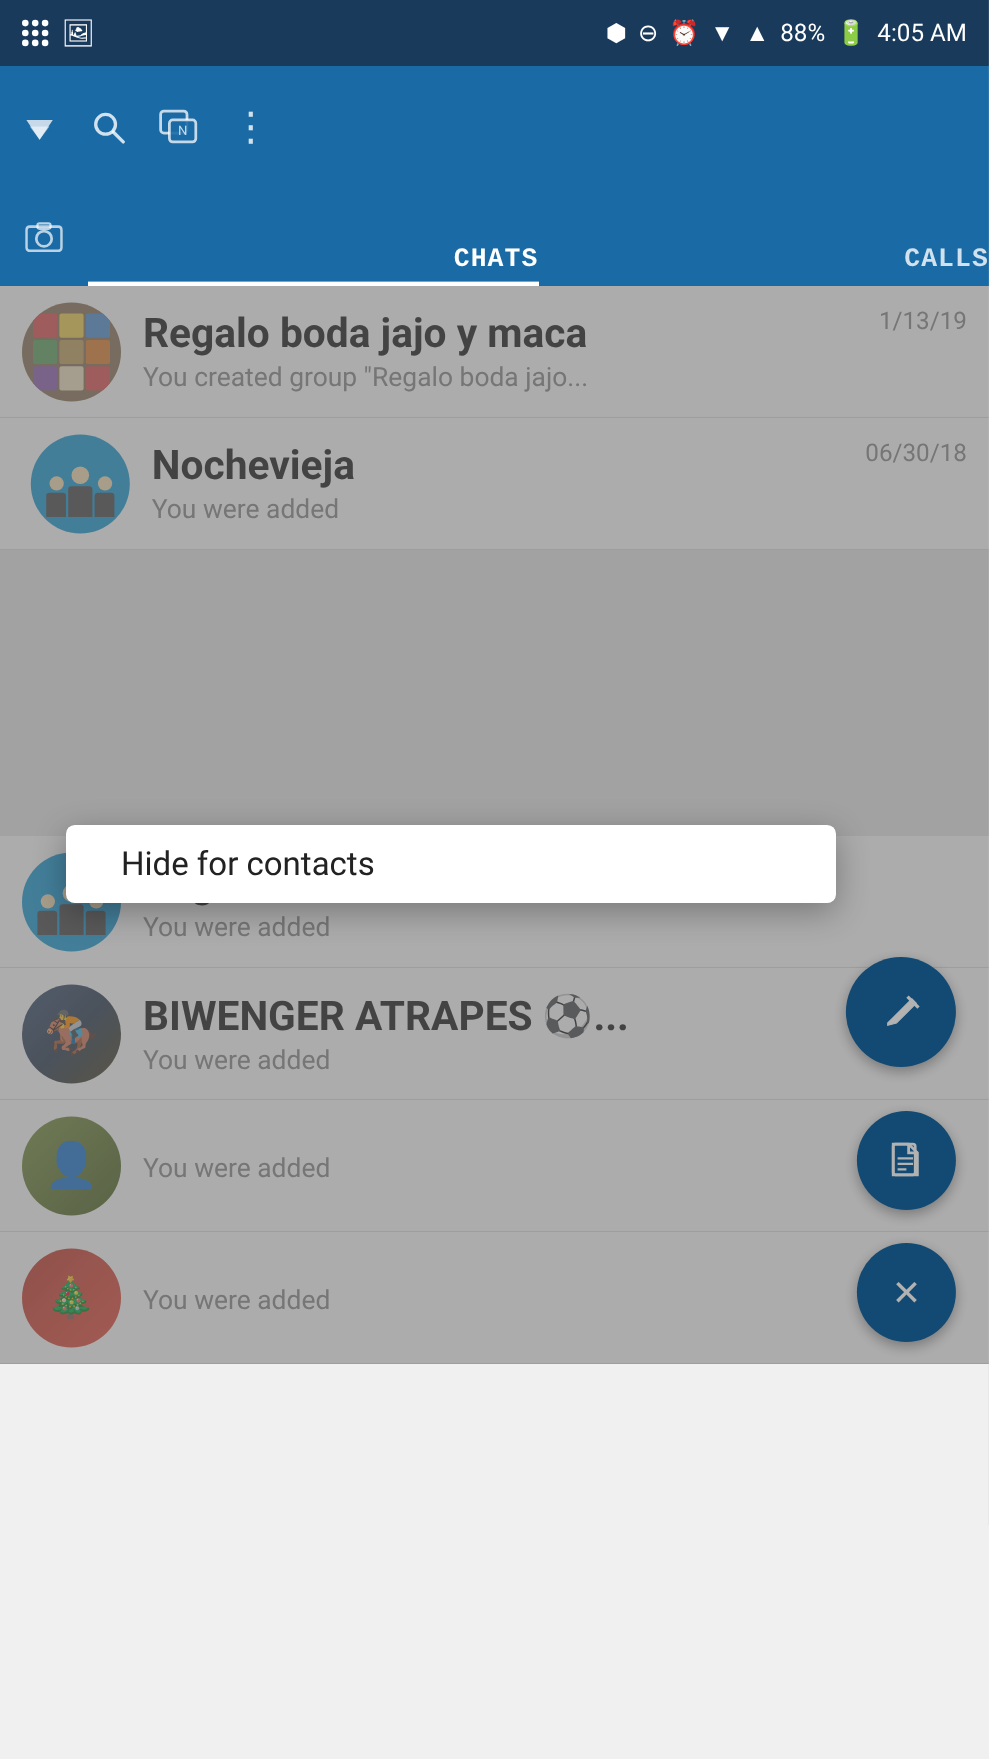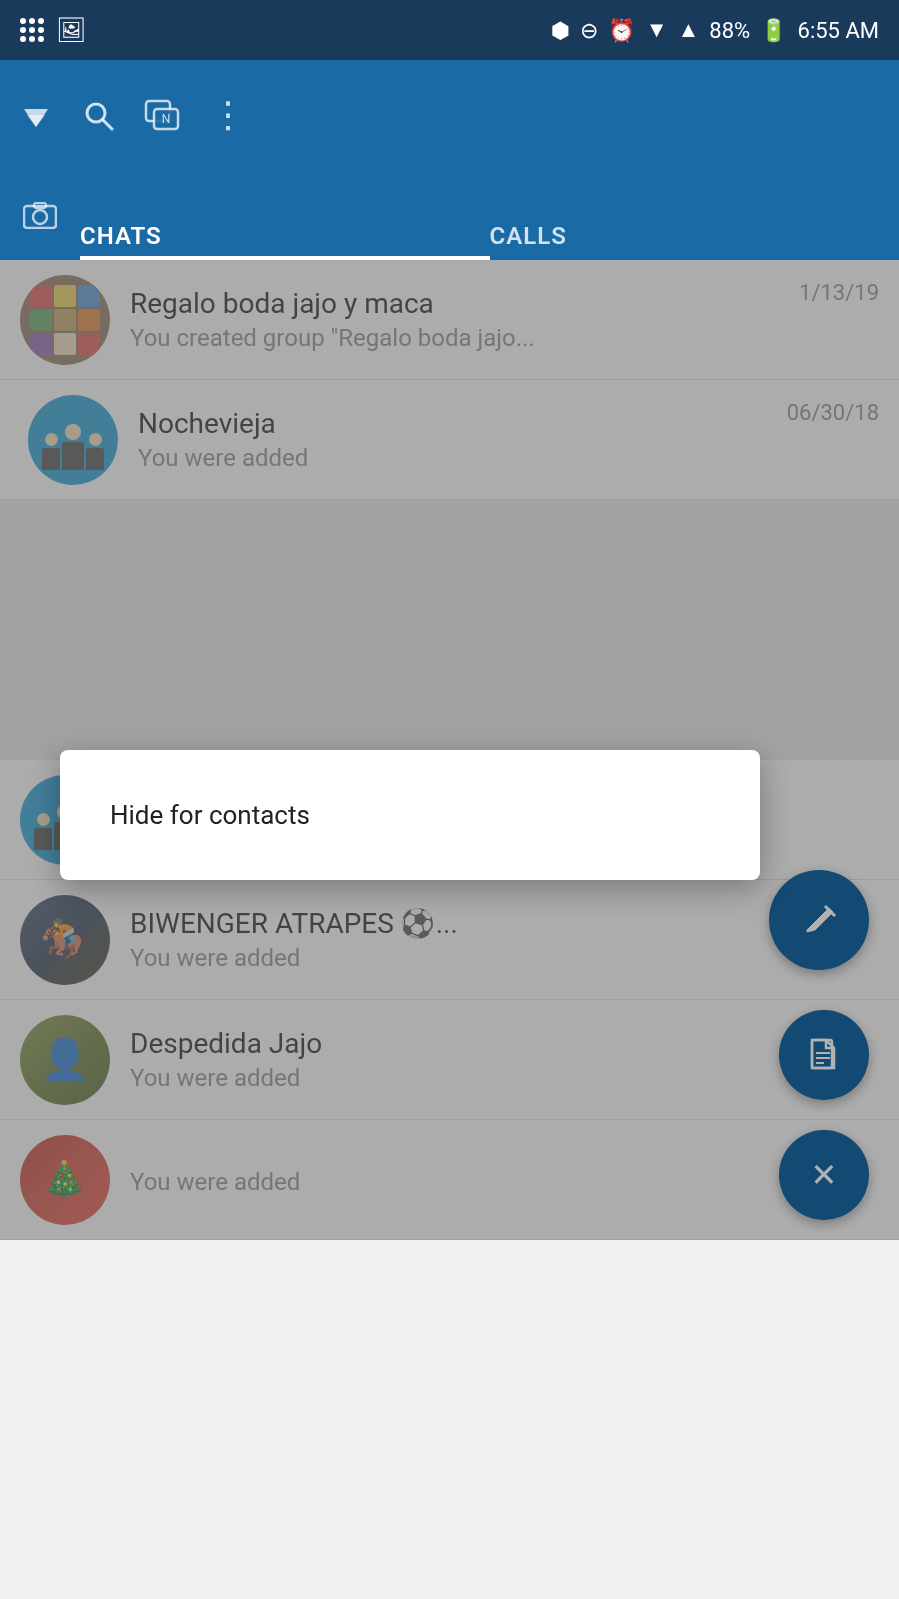--- a/index.html
+++ b/index.html
@@ -337,7 +337,7 @@
     <span style="font-size:22px;">▲</span>
     <span>88%</span>
     <span>🔋</span>
-    <span>6:55 AM</span>
+    <span>4:05 AM</span>
   </div>
 </div>
 

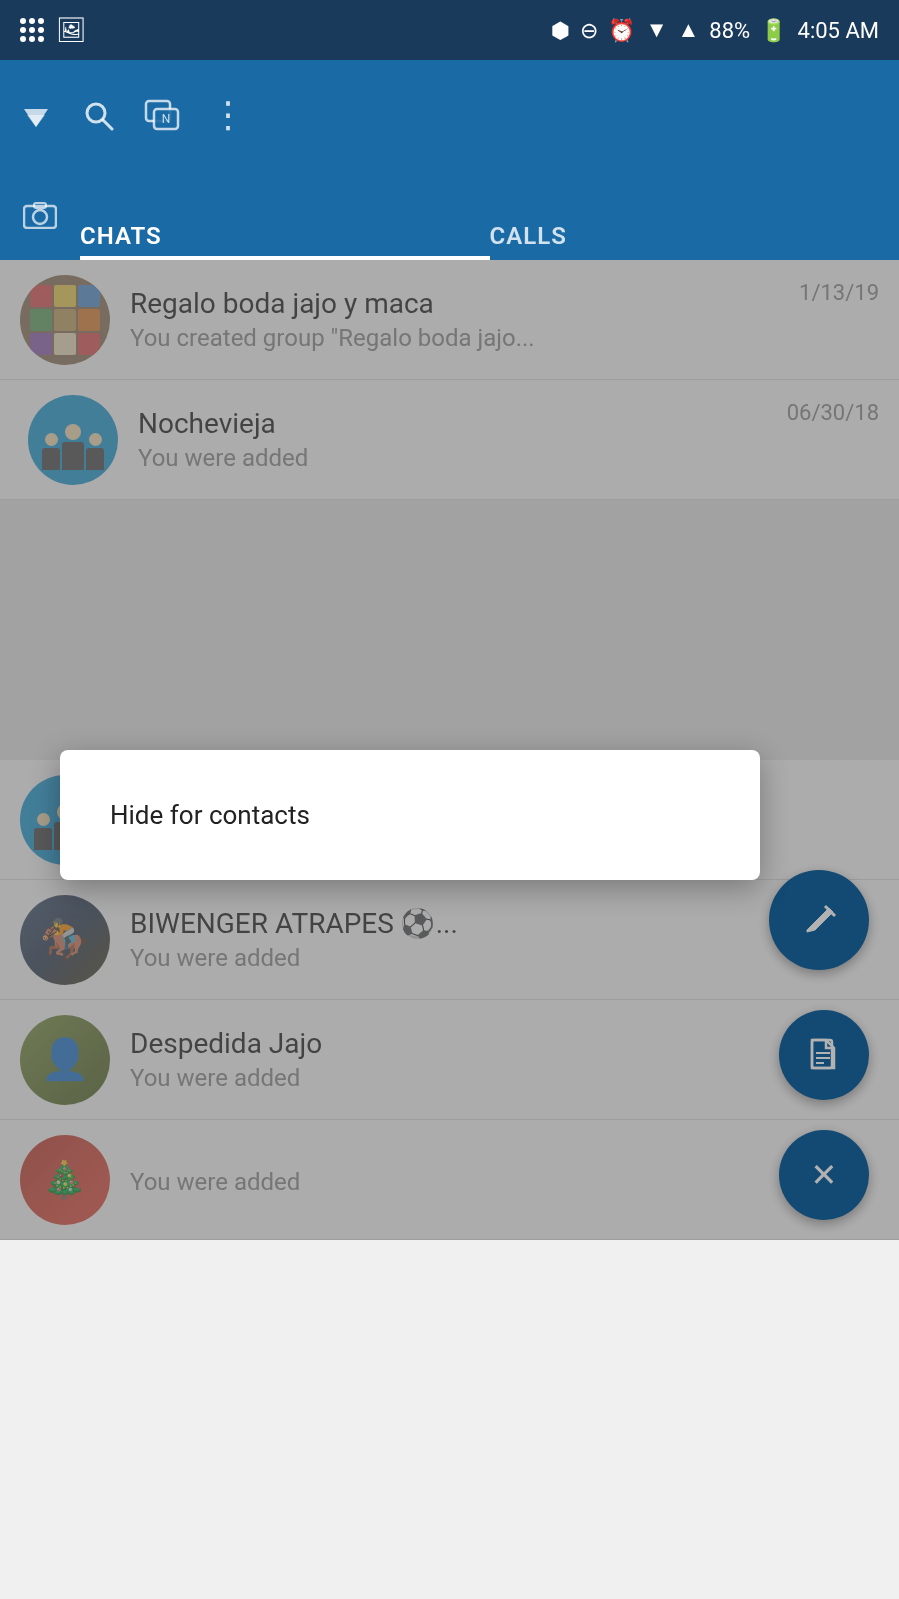--- a/index.html
+++ b/index.html
@@ -100,12 +100,13 @@
       flex: 1;
       display: flex;
       flex-direction: column;
-      align-items: flex-start;
+      align-items: flex-end;
       justify-content: flex-end;
       height: 100%;
       cursor: pointer;
       padding-bottom: 10px;
       position: relative;
+      font-family: Liberation Mono, monospace;
     }
     .tab-label {
       color: rgba(255,255,255,0.8);

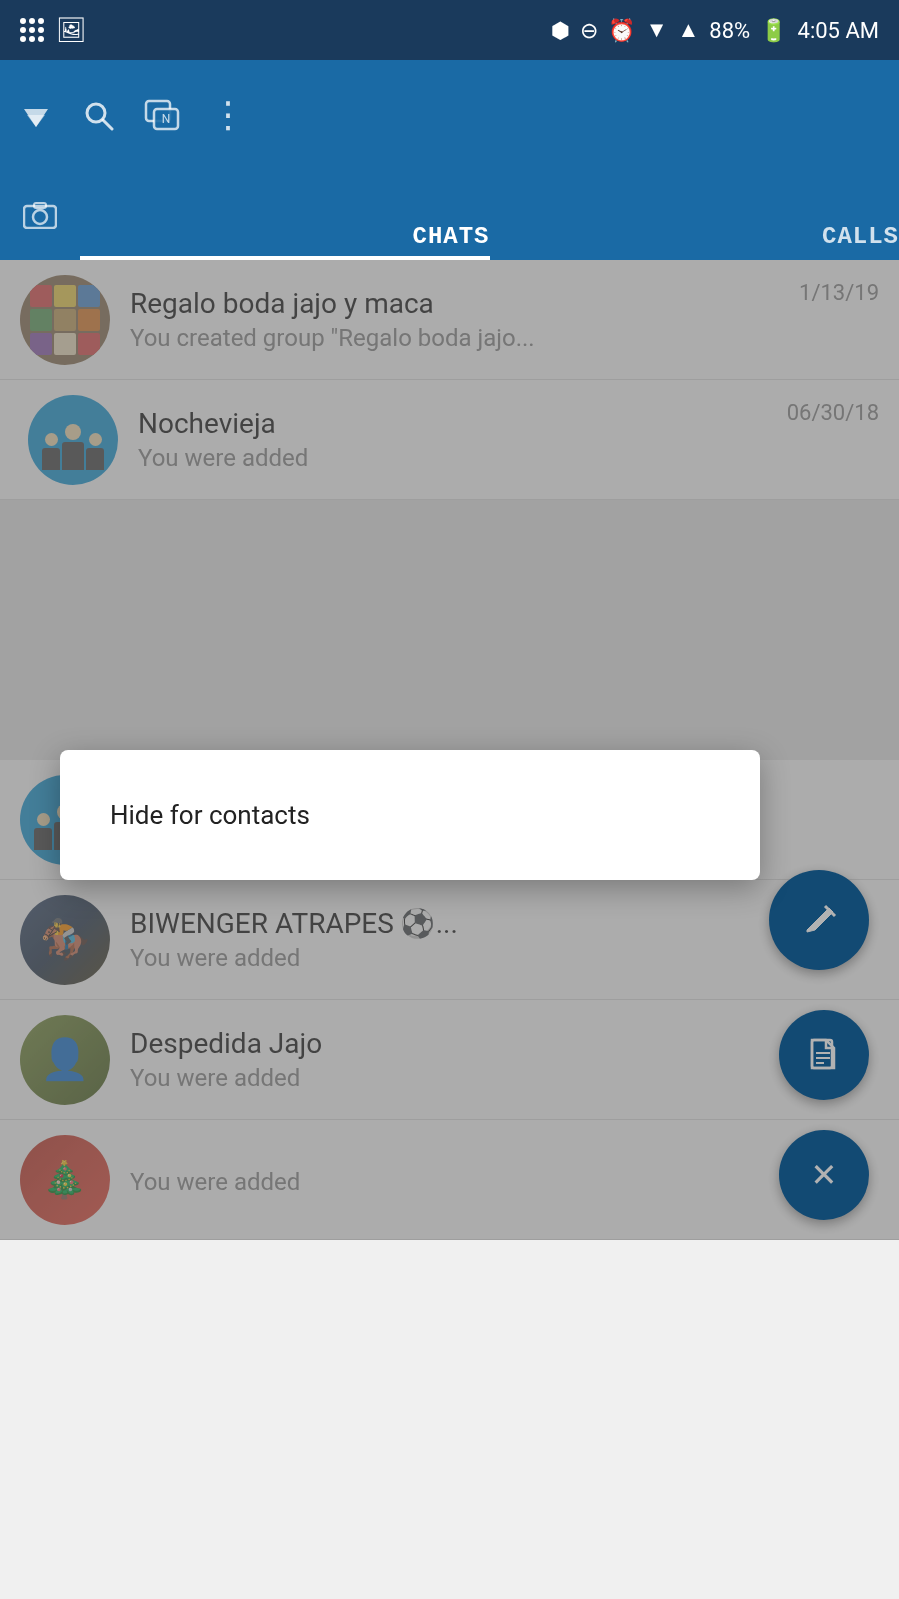--- a/index.html
+++ b/index.html
@@ -161,8 +161,8 @@
       overflow: hidden;
     }
     .chat-name {
-      font-size: 28px;
-      font-weight: 400;
+      font-size: 37px;
+      font-weight: 700;
       color: #1a1a1a;
       white-space: nowrap;
       overflow: hidden;

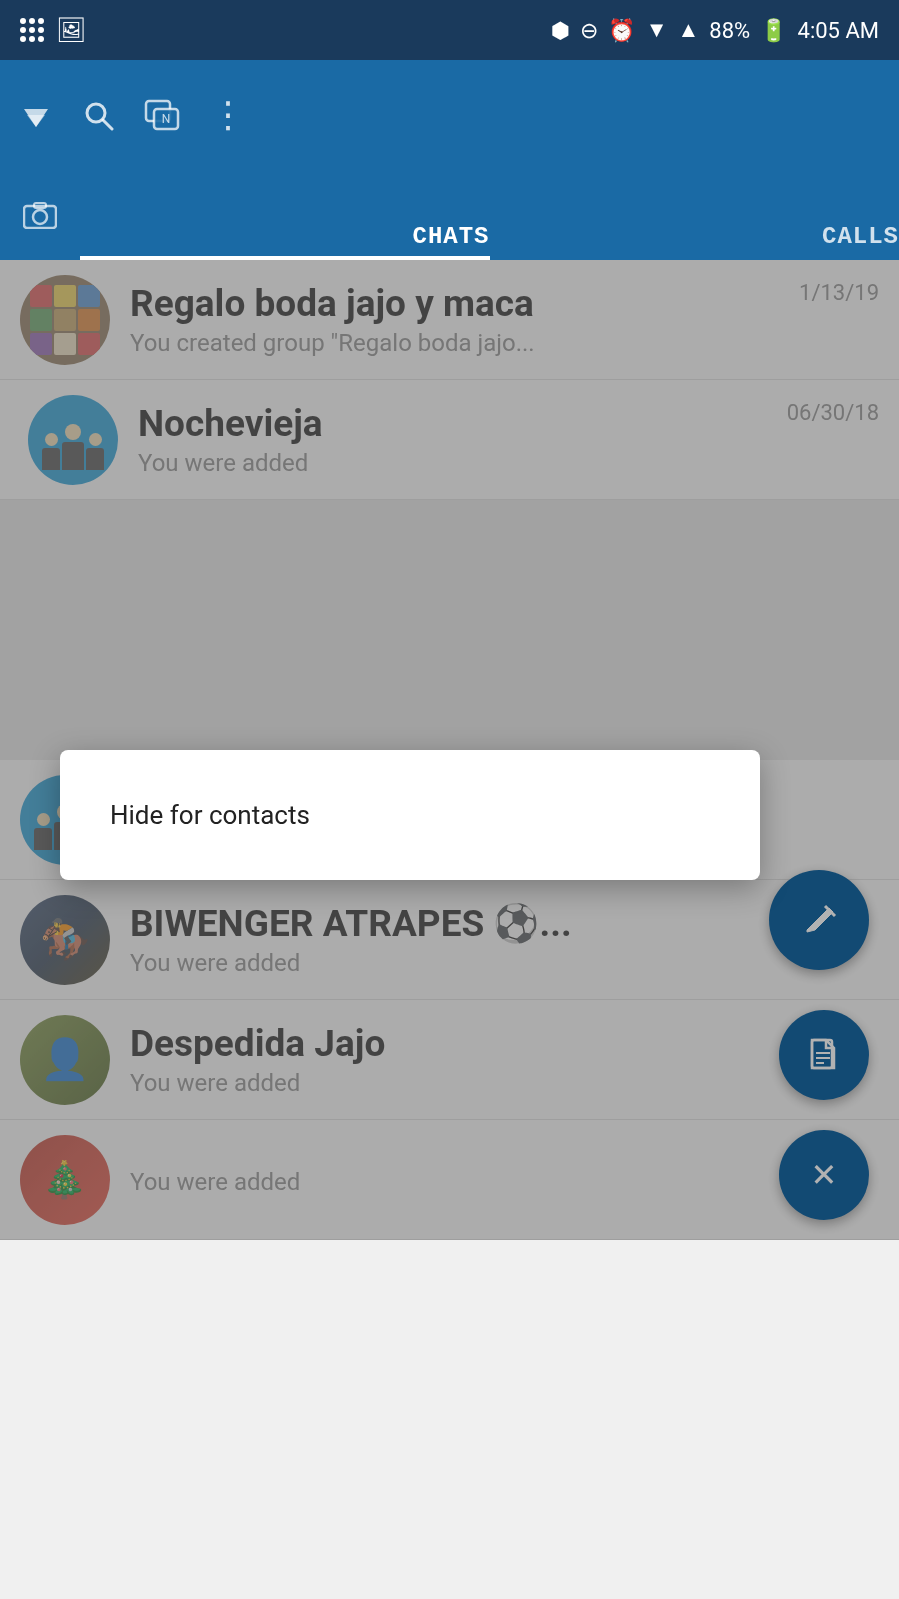--- a/index.html
+++ b/index.html
@@ -205,8 +205,8 @@
       overflow: hidden;
     }
     .popup-item {
-      padding: 50px 50px;
-      font-size: 26px;
+      padding: 18px 50px;
+      font-size: 30px;
       color: #222;
       cursor: pointer;
       border-bottom: 1px solid #f0f0f0;

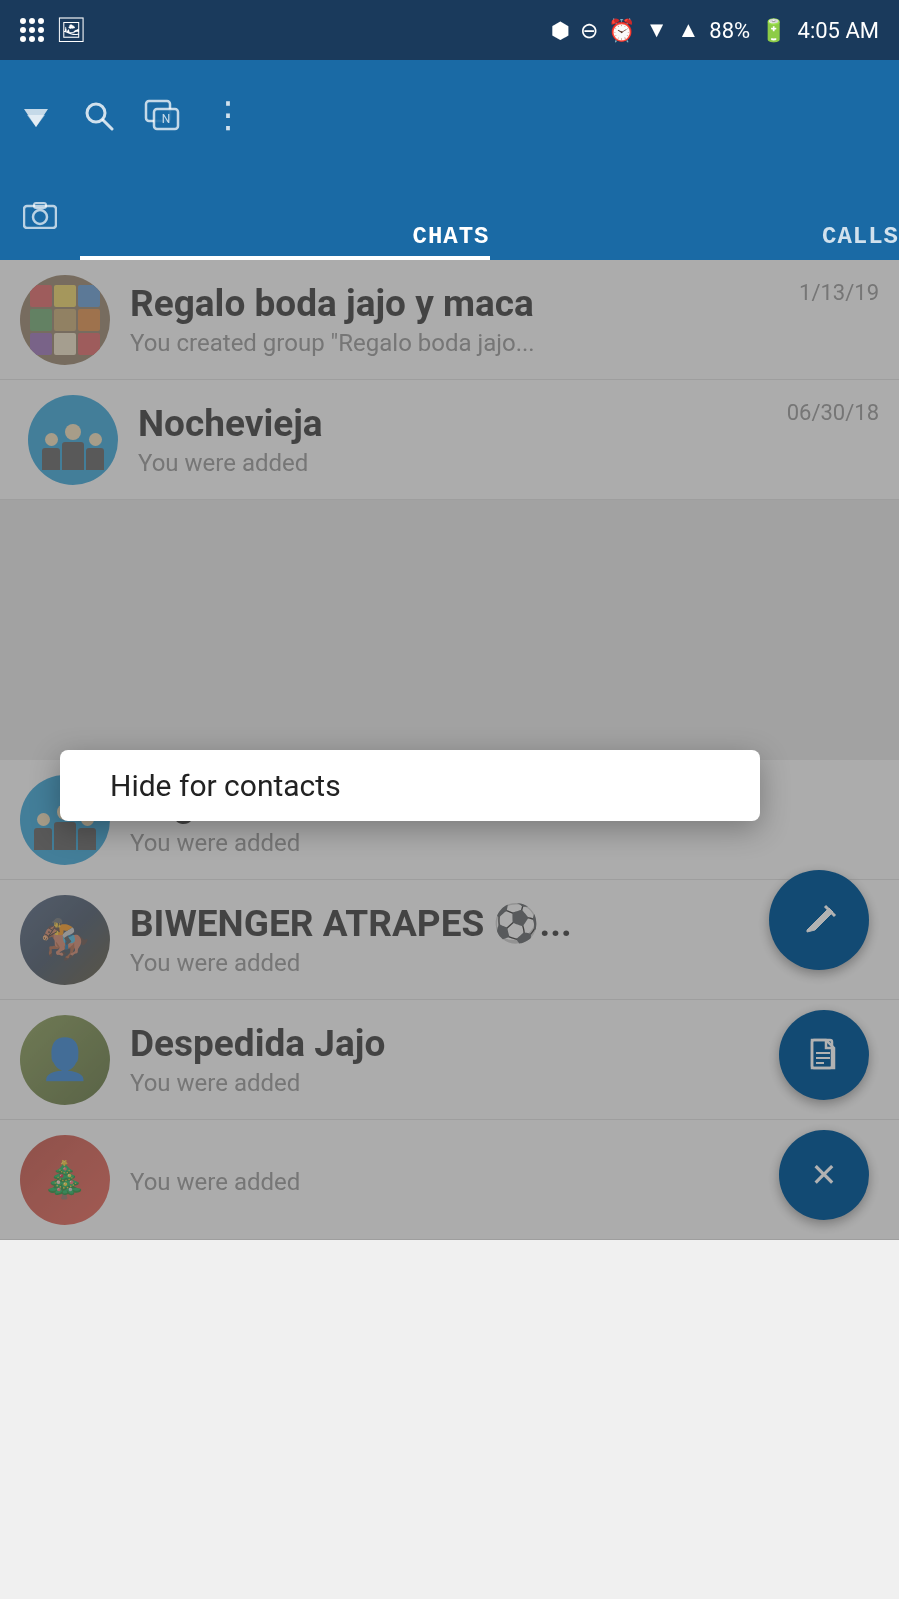--- a/index.html
+++ b/index.html
@@ -477,7 +477,6 @@
       <span style="font-size:40px;">👤</span>
     </div>
     <div class="chat-content">
-      <div class="chat-name">Despedida Jajo</div>
       <div class="chat-preview">You were added</div>
     </div>
   </div>

